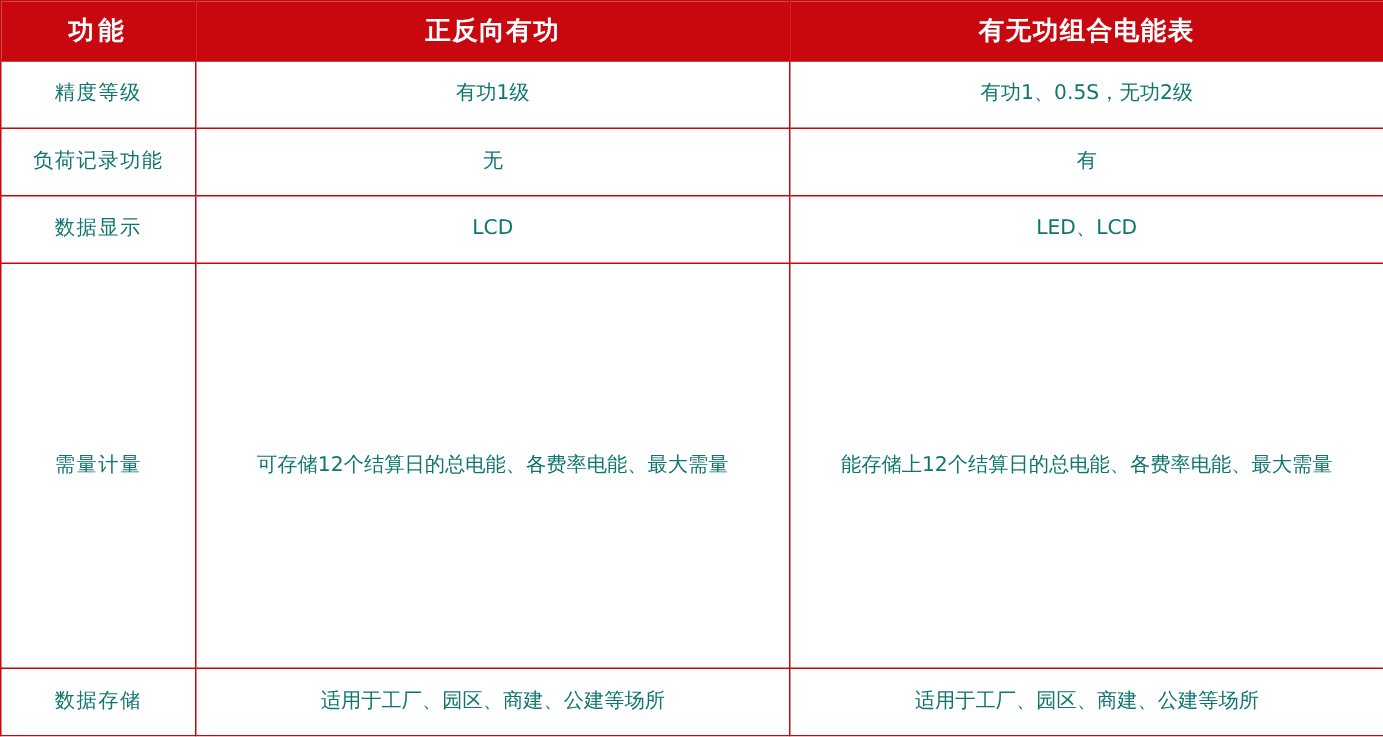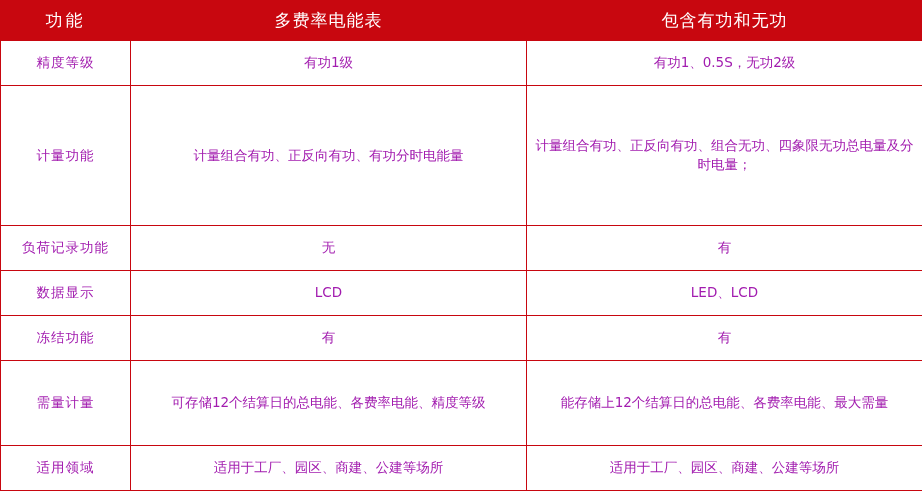--- a/index.html
+++ b/index.html
@@ -27,7 +27,7 @@
     background: #c8070f;
     color: #ffffff;
     font-size: 17px;
-    font-weight: normal;
+    font-weight: bold;
     text-align: center;
     vertical-align: middle;
     border: 1px solid #c8070f;

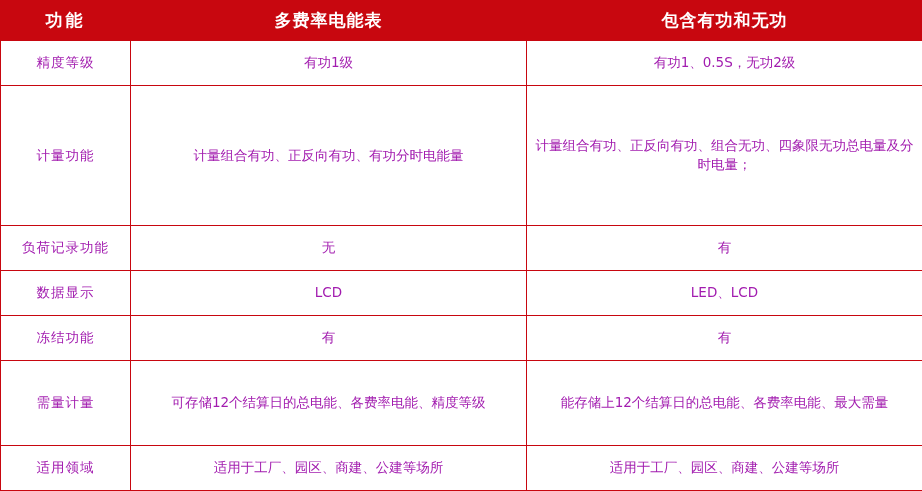--- a/index.html
+++ b/index.html
@@ -63,7 +63,7 @@
   <thead>
     <tr>
       <th class="head-feature">功能</th>
-      <th>多费率电能表</th>
+      <th>正反向有功</th>
       <th>包含有功和无功</th>
     </tr>
   </thead>

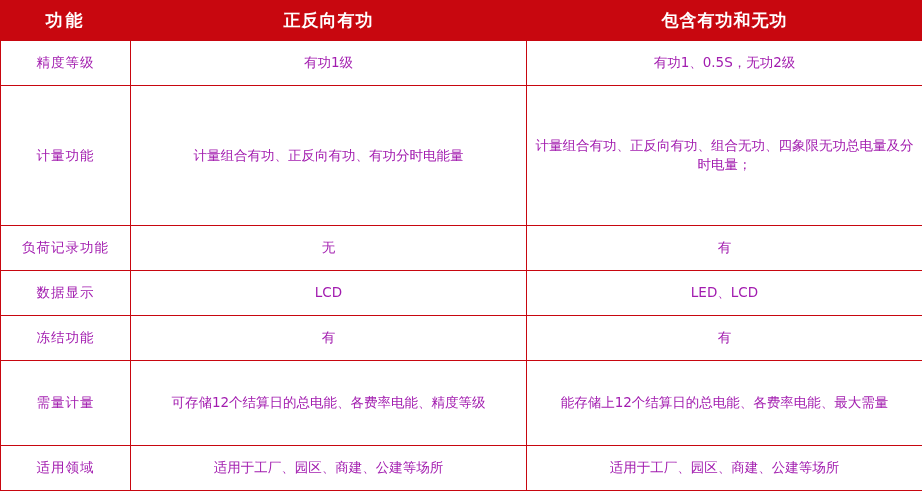--- a/index.html
+++ b/index.html
@@ -64,7 +64,7 @@
     <tr>
       <th class="head-feature">功能</th>
       <th>正反向有功</th>
-      <th>包含有功和无功</th>
+      <th>有无功组合电能表</th>
     </tr>
   </thead>
   <tbody>

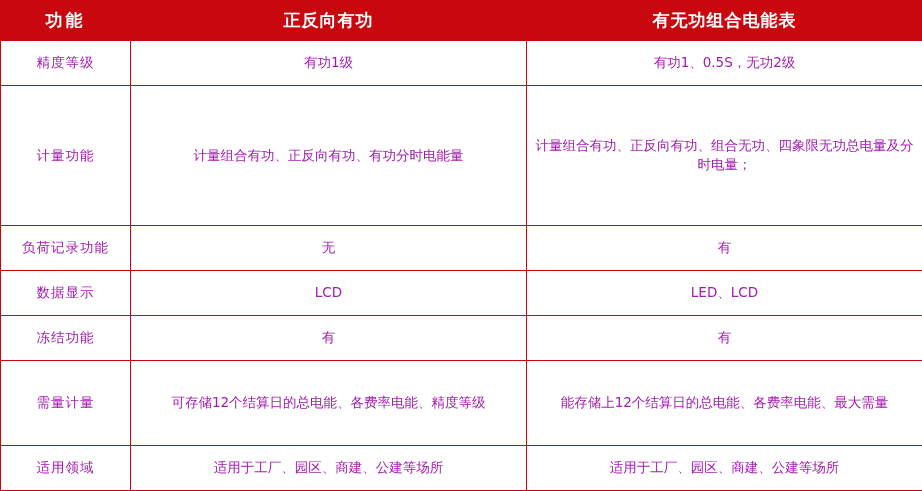--- a/index.html
+++ b/index.html
@@ -40,7 +40,7 @@
   #comparison-table tbody td {
     border: 1px solid #c8070f;
     font-size: 13.5px;
-    color: #a21caf;
+    color: #0f766e;
     text-align: center;
     vertical-align: middle;
     padding: 5px 6px;

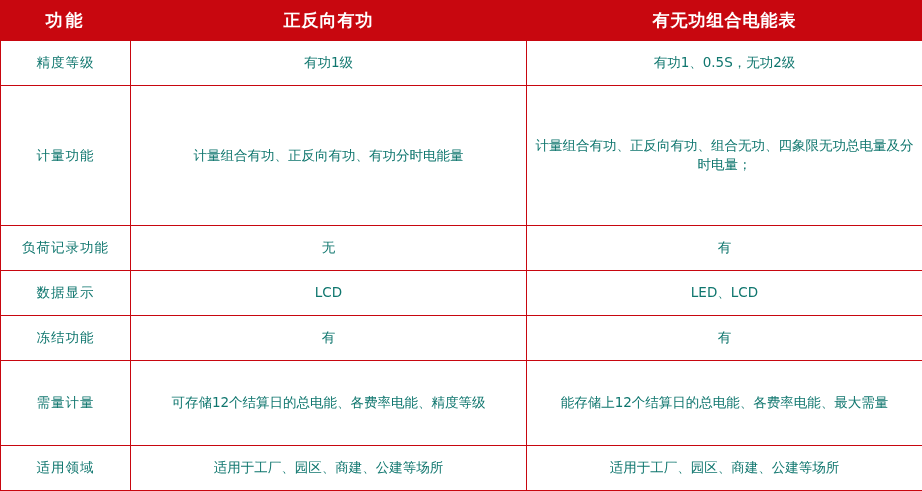--- a/index.html
+++ b/index.html
@@ -73,11 +73,6 @@
       <td>有功1级</td>
       <td>有功1、0.5S，无功2级</td>
     </tr>
-    <tr>
-      <td class="label-cell">计量功能</td>
-      <td>计量组合有功、正反向有功、有功分时电能量</td>
-      <td>计量组合有功、正反向有功、组合无功、四象限无功总电量及分时电量；</td>
-    </tr>
     <tr class="row-h-small">
       <td class="label-cell">负荷记录功能</td>
       <td>无</td>

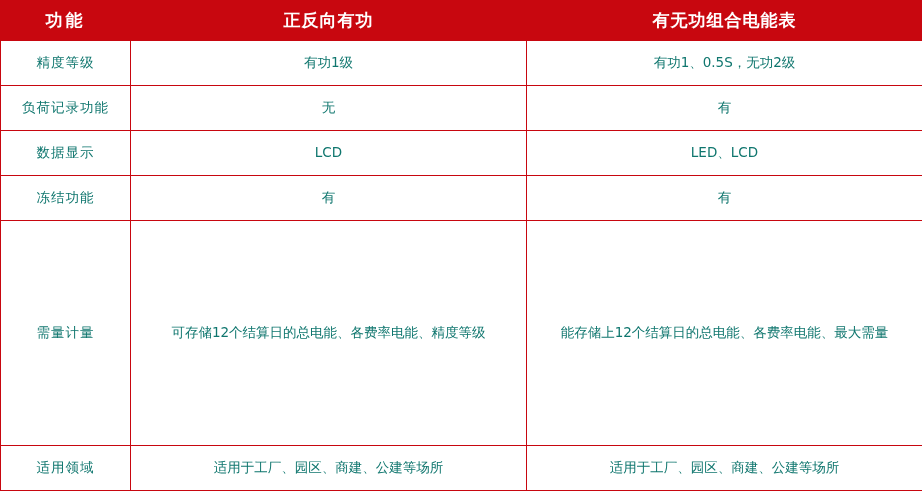--- a/index.html
+++ b/index.html
@@ -83,11 +83,6 @@
       <td>LCD</td>
       <td>LED、LCD</td>
     </tr>
-    <tr class="row-h-small">
-      <td class="label-cell">冻结功能</td>
-      <td>有</td>
-      <td>有</td>
-    </tr>
     <tr>
       <td class="label-cell">需量计量</td>
       <td>可存储12个结算日的总电能、各费率电能、精度等级</td>

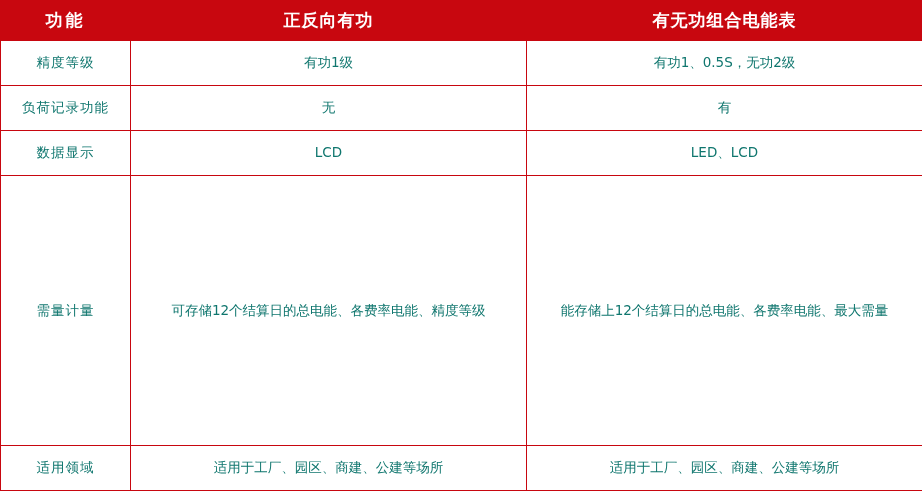--- a/index.html
+++ b/index.html
@@ -85,7 +85,7 @@
     </tr>
     <tr>
       <td class="label-cell">需量计量</td>
-      <td>可存储12个结算日的总电能、各费率电能、精度等级</td>
+      <td>可存储12个结算日的总电能、各费率电能、最大需量</td>
       <td>能存储上12个结算日的总电能、各费率电能、最大需量</td>
     </tr>
     <tr class="row-h-small">

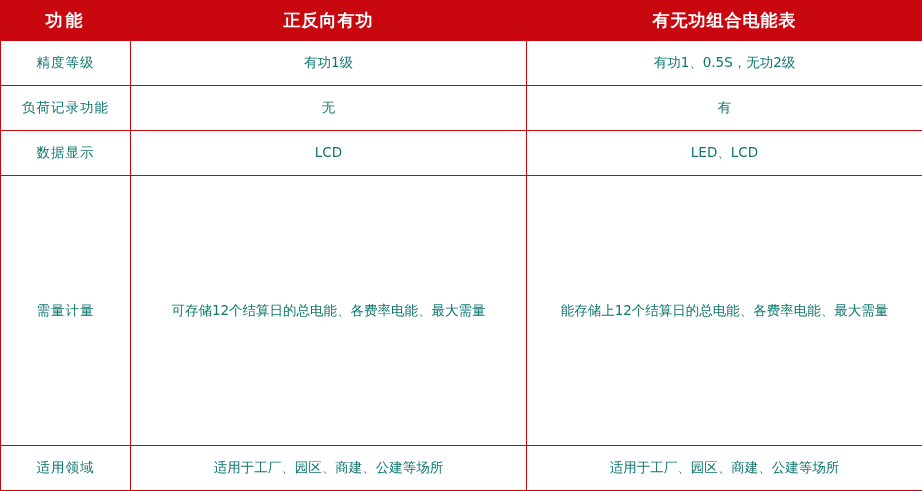--- a/index.html
+++ b/index.html
@@ -89,7 +89,7 @@
       <td>能存储上12个结算日的总电能、各费率电能、最大需量</td>
     </tr>
     <tr class="row-h-small">
-      <td class="label-cell">适用领域</td>
+      <td class="label-cell">数据存储</td>
       <td>适用于工厂、园区、商建、公建等场所</td>
       <td>适用于工厂、园区、商建、公建等场所</td>
     </tr>

